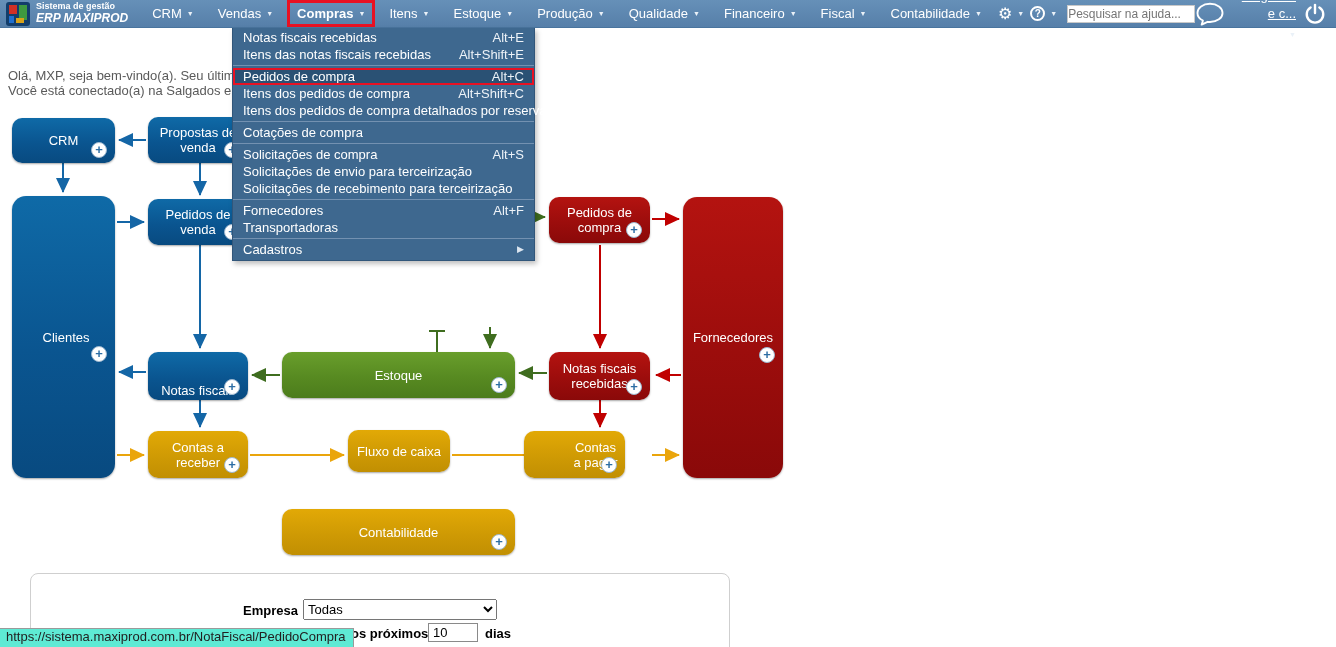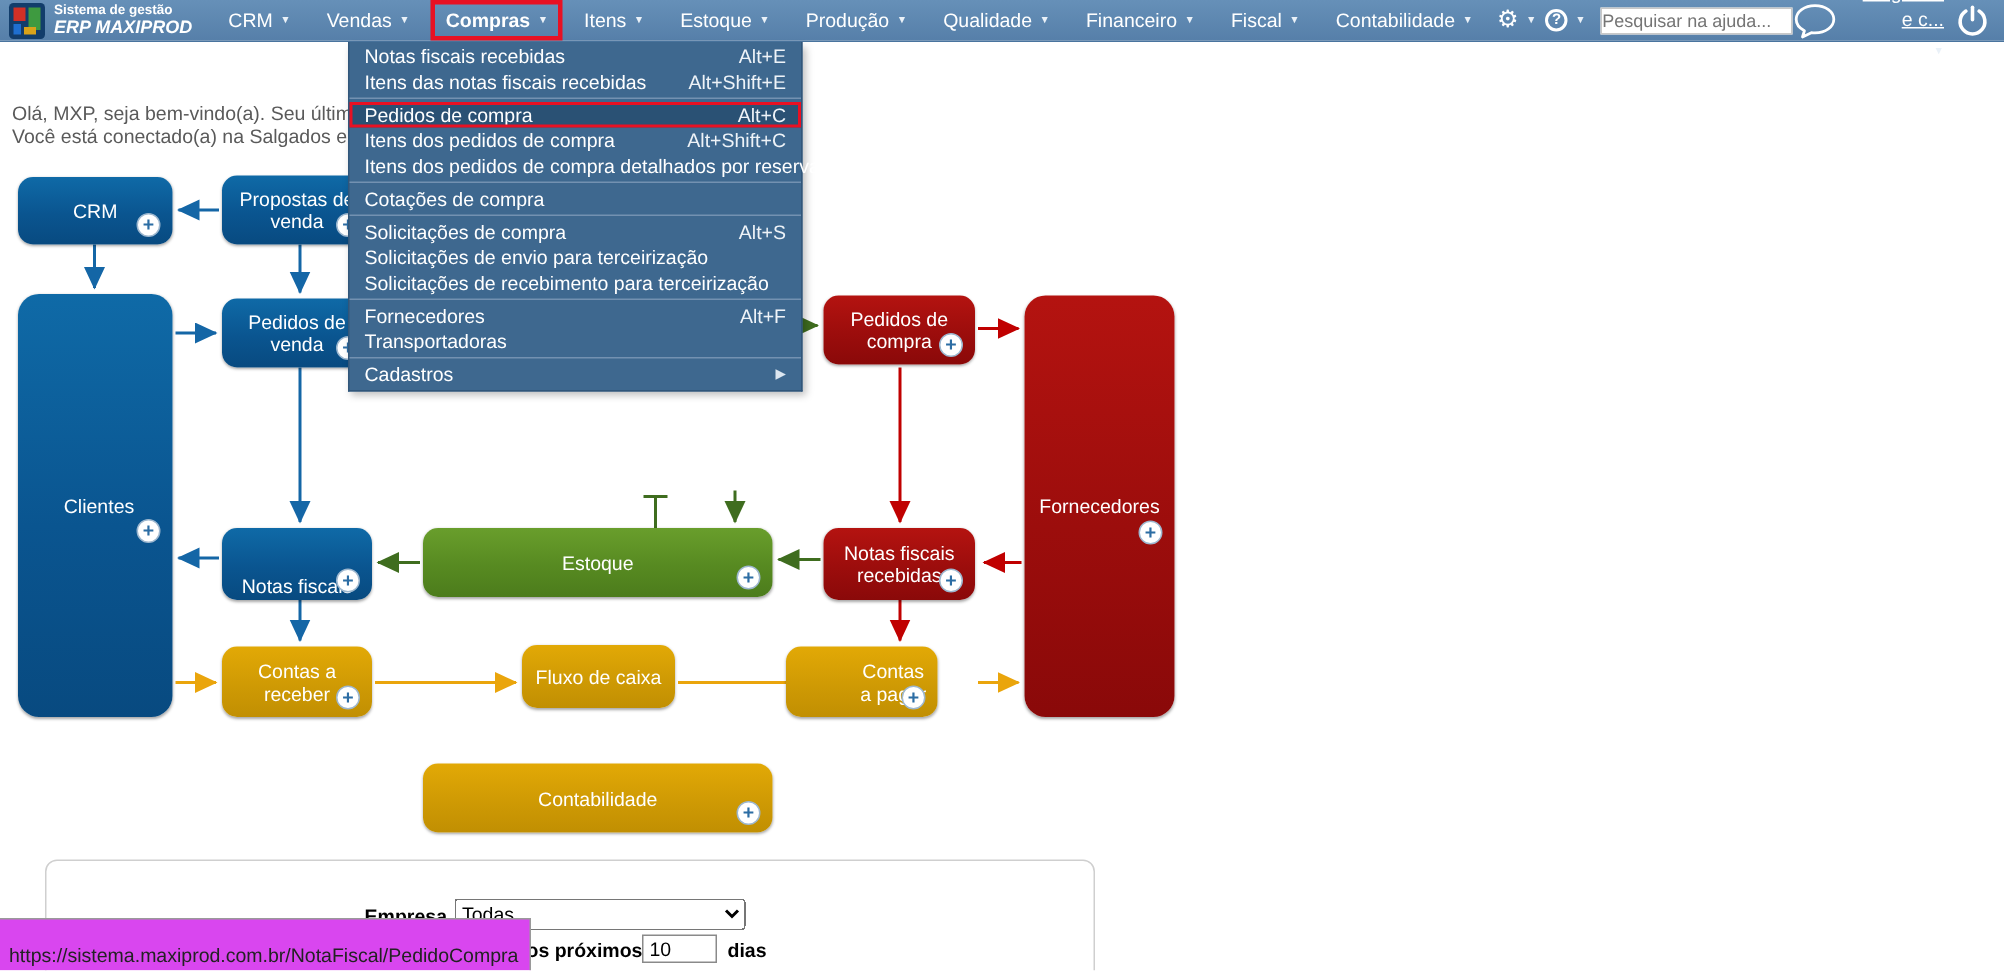--- a/index.html
+++ b/index.html
@@ -81,9 +81,9 @@
   #days-label { position:absolute; left:485px; top:626px; z-index:3; font-size:13px; font-weight:bold; }
 
   
-  .statusbar { position:absolute; left:0; bottom:0; z-index:60; background:#d946ef;
+  .statusbar { position:absolute; left:0; bottom:0; z-index:60; background:#5eead4;
                border:1px solid #9a9a9a; border-left:none; border-bottom:none;
-               font-size:13px; color:#222; padding:16px 7px 3px 6px; white-space:nowrap; }
+               font-size:13px; color:#222; padding:0 7px 3px 6px; white-space:nowrap; }
 </style>
 </head>
 <body>

